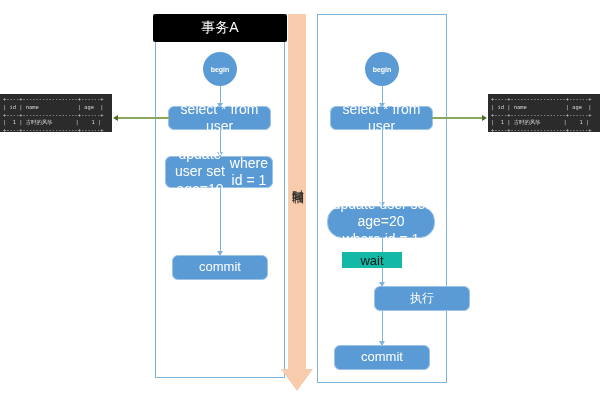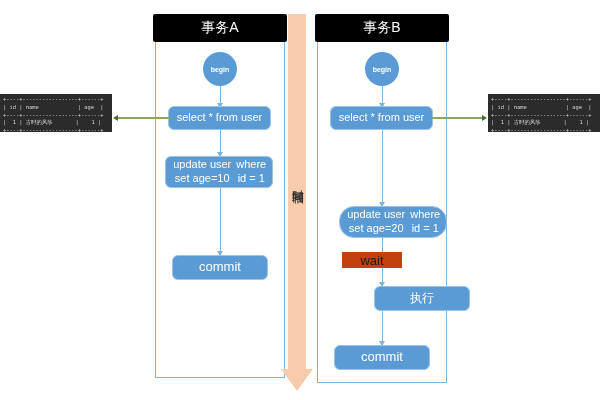--- a/index.html
+++ b/index.html
@@ -184,9 +184,6 @@
   </div>
 
   <div class="lane" style="left:317px; top:14px; width:130px; height:369px;"></div>
-  <div class="lane-header" style="left:315px; top:14px; width:134px; height:28px;">
-    <span>事务B</span>
-  </div>
 
   <div class="begin-circle" style="left:365px; top:52px; width:34px; height:34px;">
     <span>begin</span>

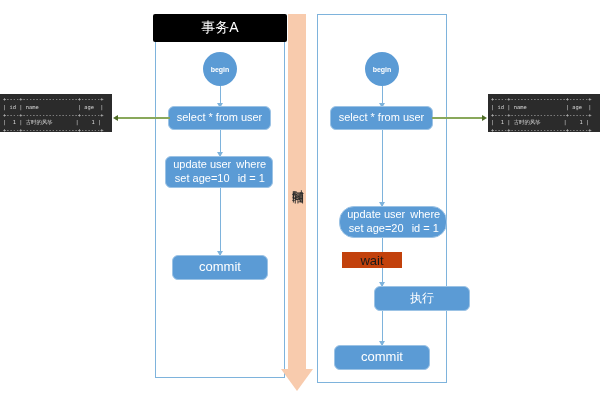--- a/index.html
+++ b/index.html
@@ -46,7 +46,7 @@
     align-items: center;
     justify-content: center;
     text-align: center;
-    font-size: 11px;
+    font-size: 14px;
     line-height: 1.25;
     box-sizing: border-box;
     padding: 2px 4px;

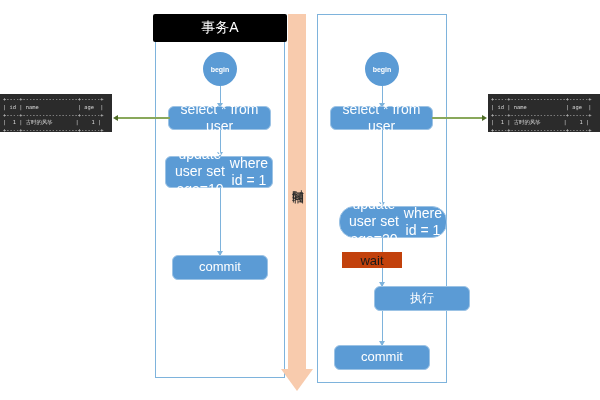--- a/index.html
+++ b/index.html
@@ -199,7 +199,7 @@
   <div class="vline" style="left:381.5px; top:130px; height:77px;"></div>
   <div class="arrowhead-down" style="left:378.5px; top:202px;"></div>
 
-  <div class="node" style="left:339px; top:206px; width:108px; height:32px; flex-direction:row;border-radius:15px;">
+  <div class="node" style="left:327px; top:206px; width:108px; height:32px; flex-direction:column;border-radius:15px;">
     <span>update user set age=20</span>
     <span>where id = 1</span>
   </div>

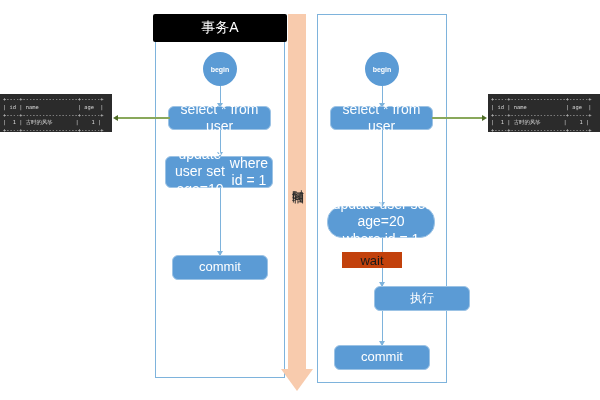--- a/index.html
+++ b/index.html
@@ -207,7 +207,7 @@
   <div class="vline" style="left:381.5px; top:238px; height:48px;"></div>
   <div class="arrowhead-down" style="left:378.5px; top:282px;"></div>
 
-  <div class="plain-label" style="left:342px; top:252px; width:60px; height:16px; background:#c2410c;">
+  <div class="plain-label" style="left:342px; top:252px; width:60px; height:16px; background:#14b8a6;">
     <span>wait</span>
   </div>
 

